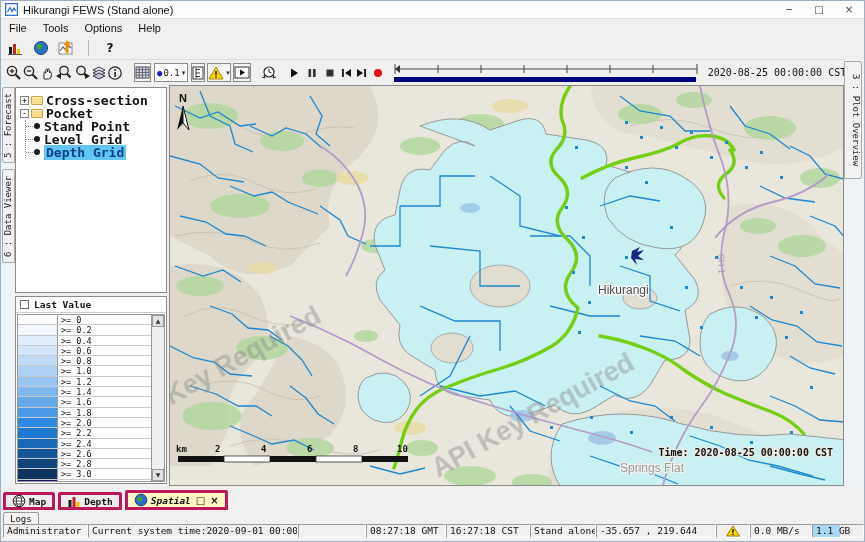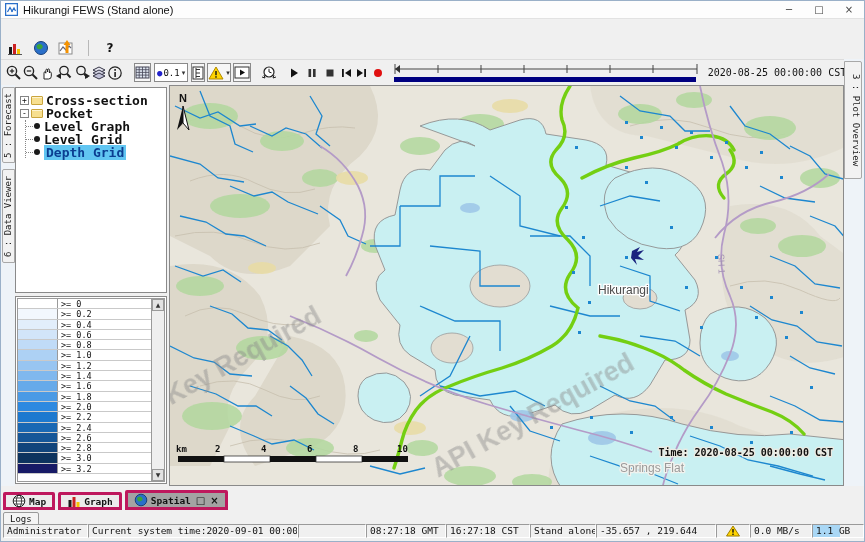--- a/index.html
+++ b/index.html
@@ -98,6 +98,12 @@
     </span>
   </div>
 
+  <div class="menubar">
+    <span class="menu-item">File</span>
+    <span class="menu-item">Tools</span>
+    <span class="menu-item">Options</span>
+    <span class="menu-item">Help</span>
+  </div>
 
   <div class="toolbar1">
     <span class="tbtn">

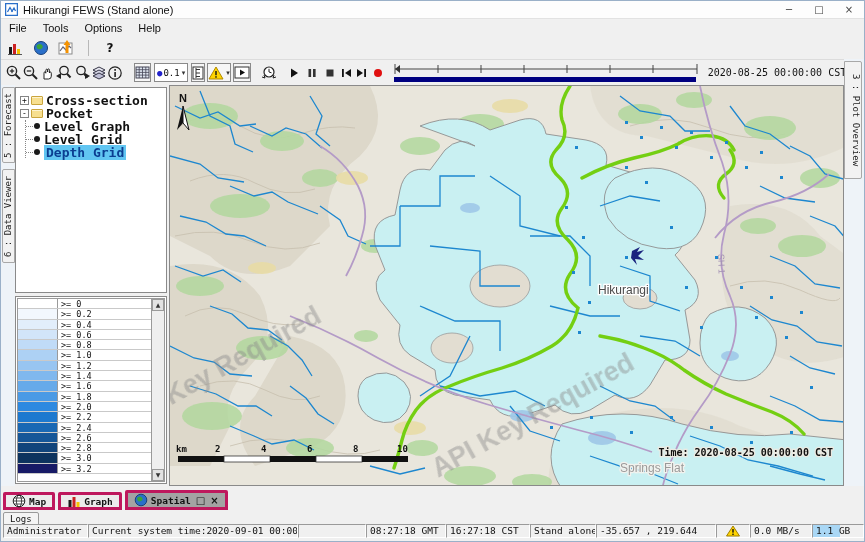--- a/index.html
+++ b/index.html
@@ -304,7 +304,7 @@
         <div class="tree-row">
           <span class="tree-dash"></span>
           <span class="bullet"></span>
-          <span class="tree-label">Level Graph</span>
+          <span class="tree-label">Stand Point</span>
         </div>
         <div class="tree-row">
           <span class="tree-dash"></span>

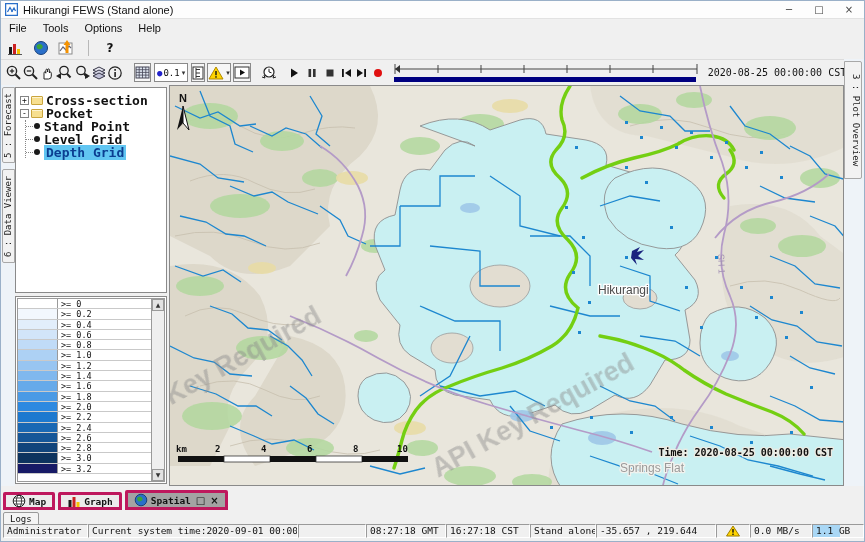--- a/index.html
+++ b/index.html
@@ -320,6 +320,10 @@
     </div>
 
     <div class="legend-box">
+      <div class="legend-head">
+        <span class="checkbox"></span>
+        <span>Last Value</span>
+      </div>
       <div class="legend-body">
         <div class="legend-rows">
           <div class="legend-row">

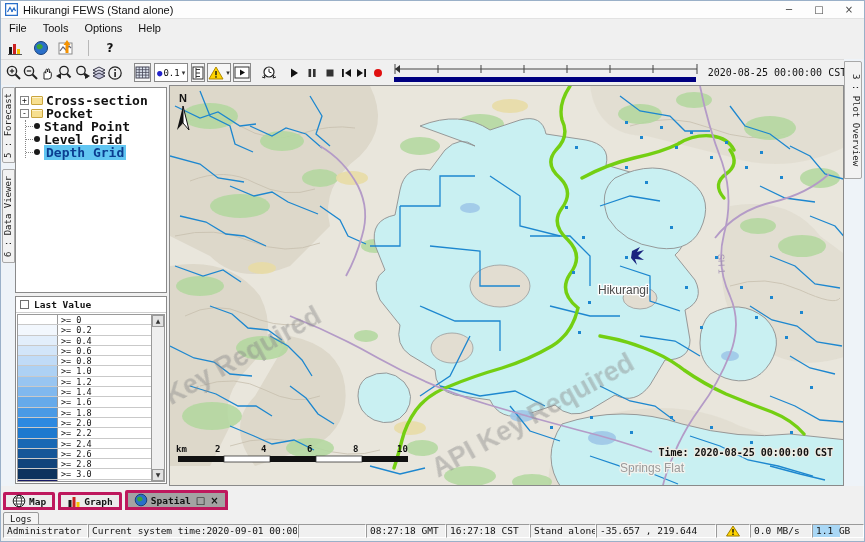--- a/index.html
+++ b/index.html
@@ -631,7 +631,7 @@
           <rect x="5.5" y="2" width="3" height="10" fill="#cc2222"></rect>
           <rect x="9.5" y="7" width="3" height="5" fill="#f5c400"></rect>
         </svg>
-      <span>Graph</span>
+      <span>Depth</span>
     </span>
     <span class="btab active">
       <svg width="14" height="14">

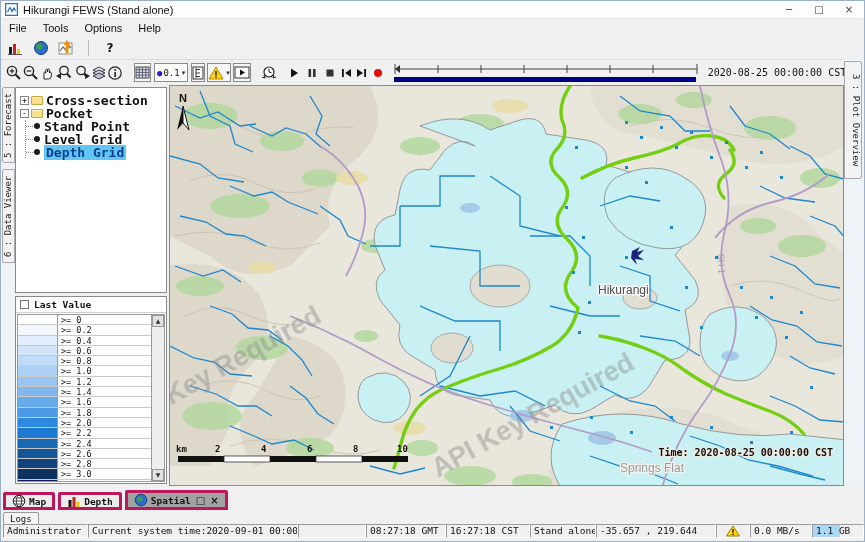--- a/index.html
+++ b/index.html
@@ -69,7 +69,7 @@
   
   .bottom-tabs { position:absolute; top:488px; left:2px; height:21px; display:flex; align-items:flex-end; gap:3px; }
   .btab { display:flex; align-items:center; gap:3px; border:3px solid #be185d; background:#ececec; height:18px; padding:0 6px; border-radius:2px 2px 0 0; font-weight:bold; }
-  .btab.active { background:#a3a3a3; height:20px; }
+  .btab.active { background:#fef9c3; height:20px;font-style:italic; }
   .btab .tabctl { font-family:"DejaVu Sans",sans-serif; font-weight:bold; font-size:10px; margin-left:2px; }
   .logs-row { position:absolute; top:509px; left:2px; height:18px; display:flex; align-items:center; }
   .logs-btn { border:1px solid #9a9a9a; background:#f4f4f4; height:15px; padding:0 6px; font-size:9px; border-radius:2px; display:flex; align-items:center; }

